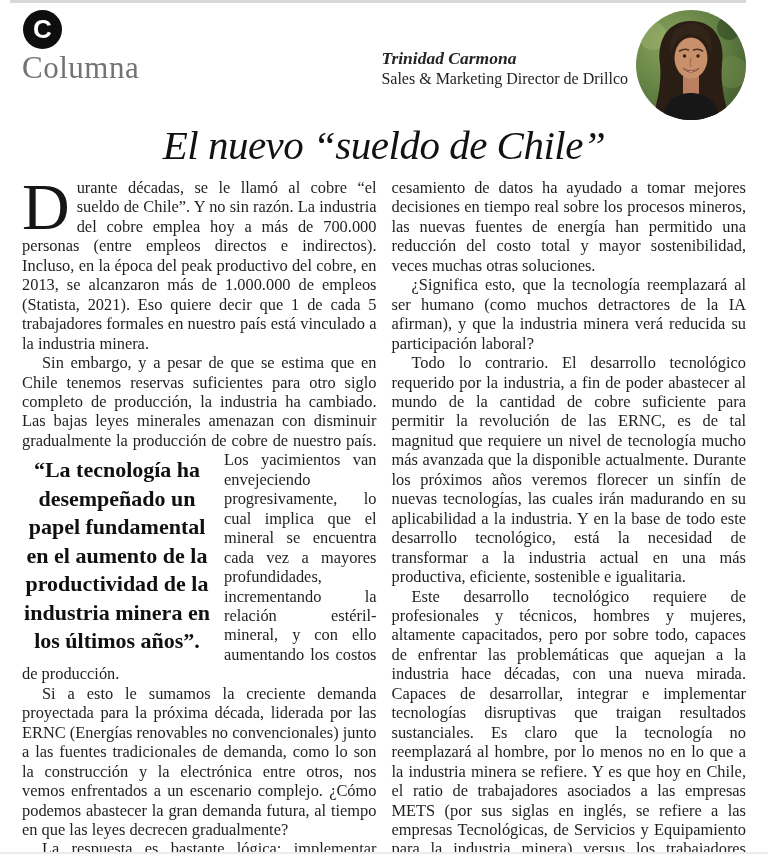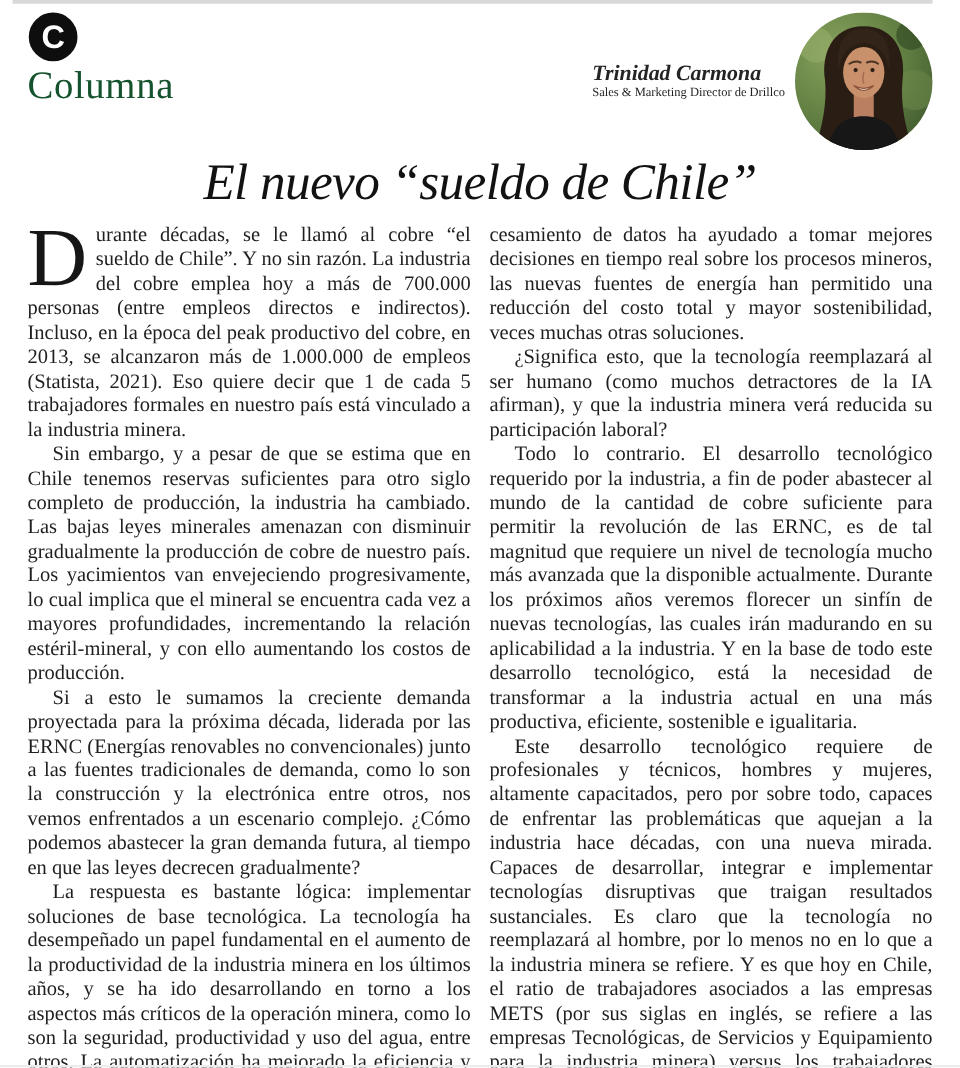--- a/index.html
+++ b/index.html
@@ -35,7 +35,7 @@
   .section-label {
     position: absolute; left: 22px; top: 50px;
     font-size: 31px; line-height: 36px;
-    color: #14532d; letter-spacing: 0.5px;
+    color: #737373; letter-spacing: 0.5px;
   }
   .byline-text {
     position: absolute; right: 140px; top: 47px;

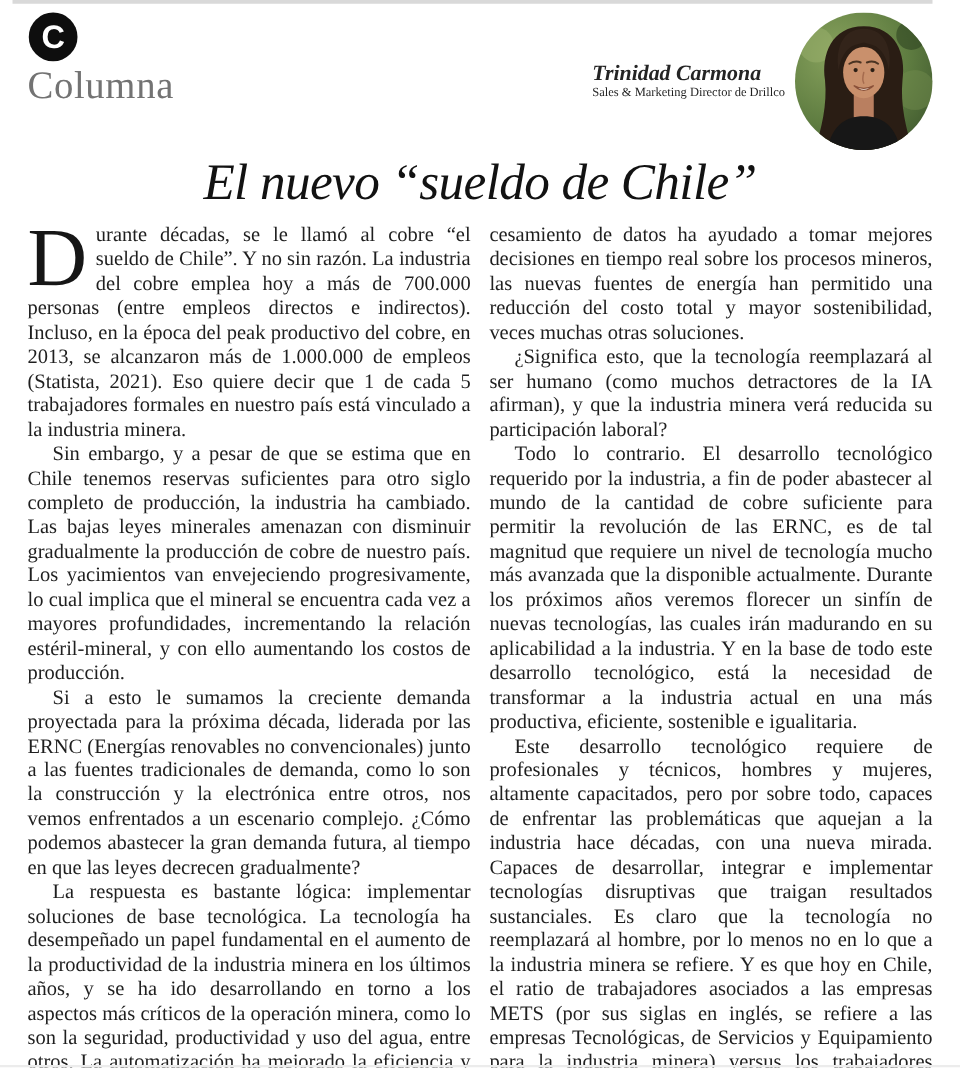--- a/index.html
+++ b/index.html
@@ -45,7 +45,7 @@
     font-weight: bold; font-style: italic;
     font-size: 17.5px; color: #242424;
   }
-  .author-title { font-size: 10px; color: #1f1f1f; }
+  .author-title { font-size: 16px; color: #1f1f1f; }
   .avatar {
     position: absolute; left: 636px; top: 10px;
     width: 110px; height: 110px;

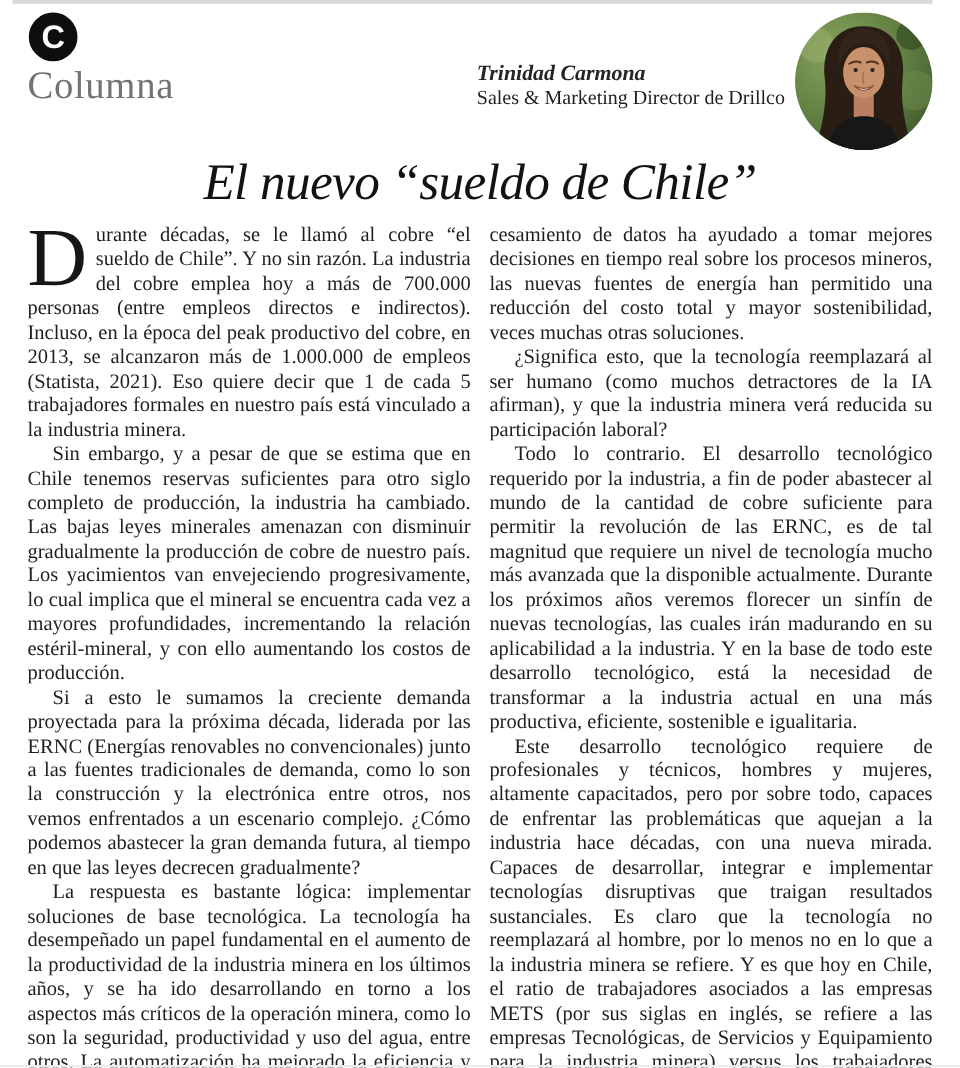--- a/index.html
+++ b/index.html
@@ -150,6 +150,7 @@
     <p><span class="dropcap">D</span><span>urante décadas, se le llamó al cobre “el sueldo de Chile”. Y no sin razón. La industria del cobre emplea hoy a más de 700.000 personas (entre empleos directos e indirectos). Incluso, en la época del peak productivo del cobre, en 2013, se alcanzaron más de 1.000.000 de empleos (Statista, 2021). Eso quiere decir que 1 de cada 5 trabajadores formales en nuestro país está vinculado a la industria minera.</span></p>
     <p class="indent">
       <span>Sin embargo, y a pesar de que se estima que en Chile tenemos reservas suficientes para otro siglo completo de producción, la industria ha cambiado. Las bajas leyes minerales amenazan con disminuir gradualmente la producción de cobre de</span>
+      <span class="pullquote">“La tecnología ha desempeñado un papel fundamental en el aumento de la productividad de la industria minera en los últimos años”.</span>
       <span>nuestro país. Los yacimientos van envejeciendo progresivamente, lo cual implica que el mineral se encuentra cada vez a mayores profundidades, incrementando la relación estéril-mineral, y con ello aumentando los costos de producción.</span>
     </p>
     <p class="indent">Si a esto le sumamos la creciente demanda proyectada para la próxima década, liderada por las ERNC (Energías renovables no convencionales) junto a las fuentes tradicionales de demanda, como lo son la construcción y la electrónica entre otros, nos vemos enfrentados a un escenario complejo. ¿Cómo podemos abastecer la gran demanda futura, al tiempo en que las leyes decrecen gradualmente?</p>

